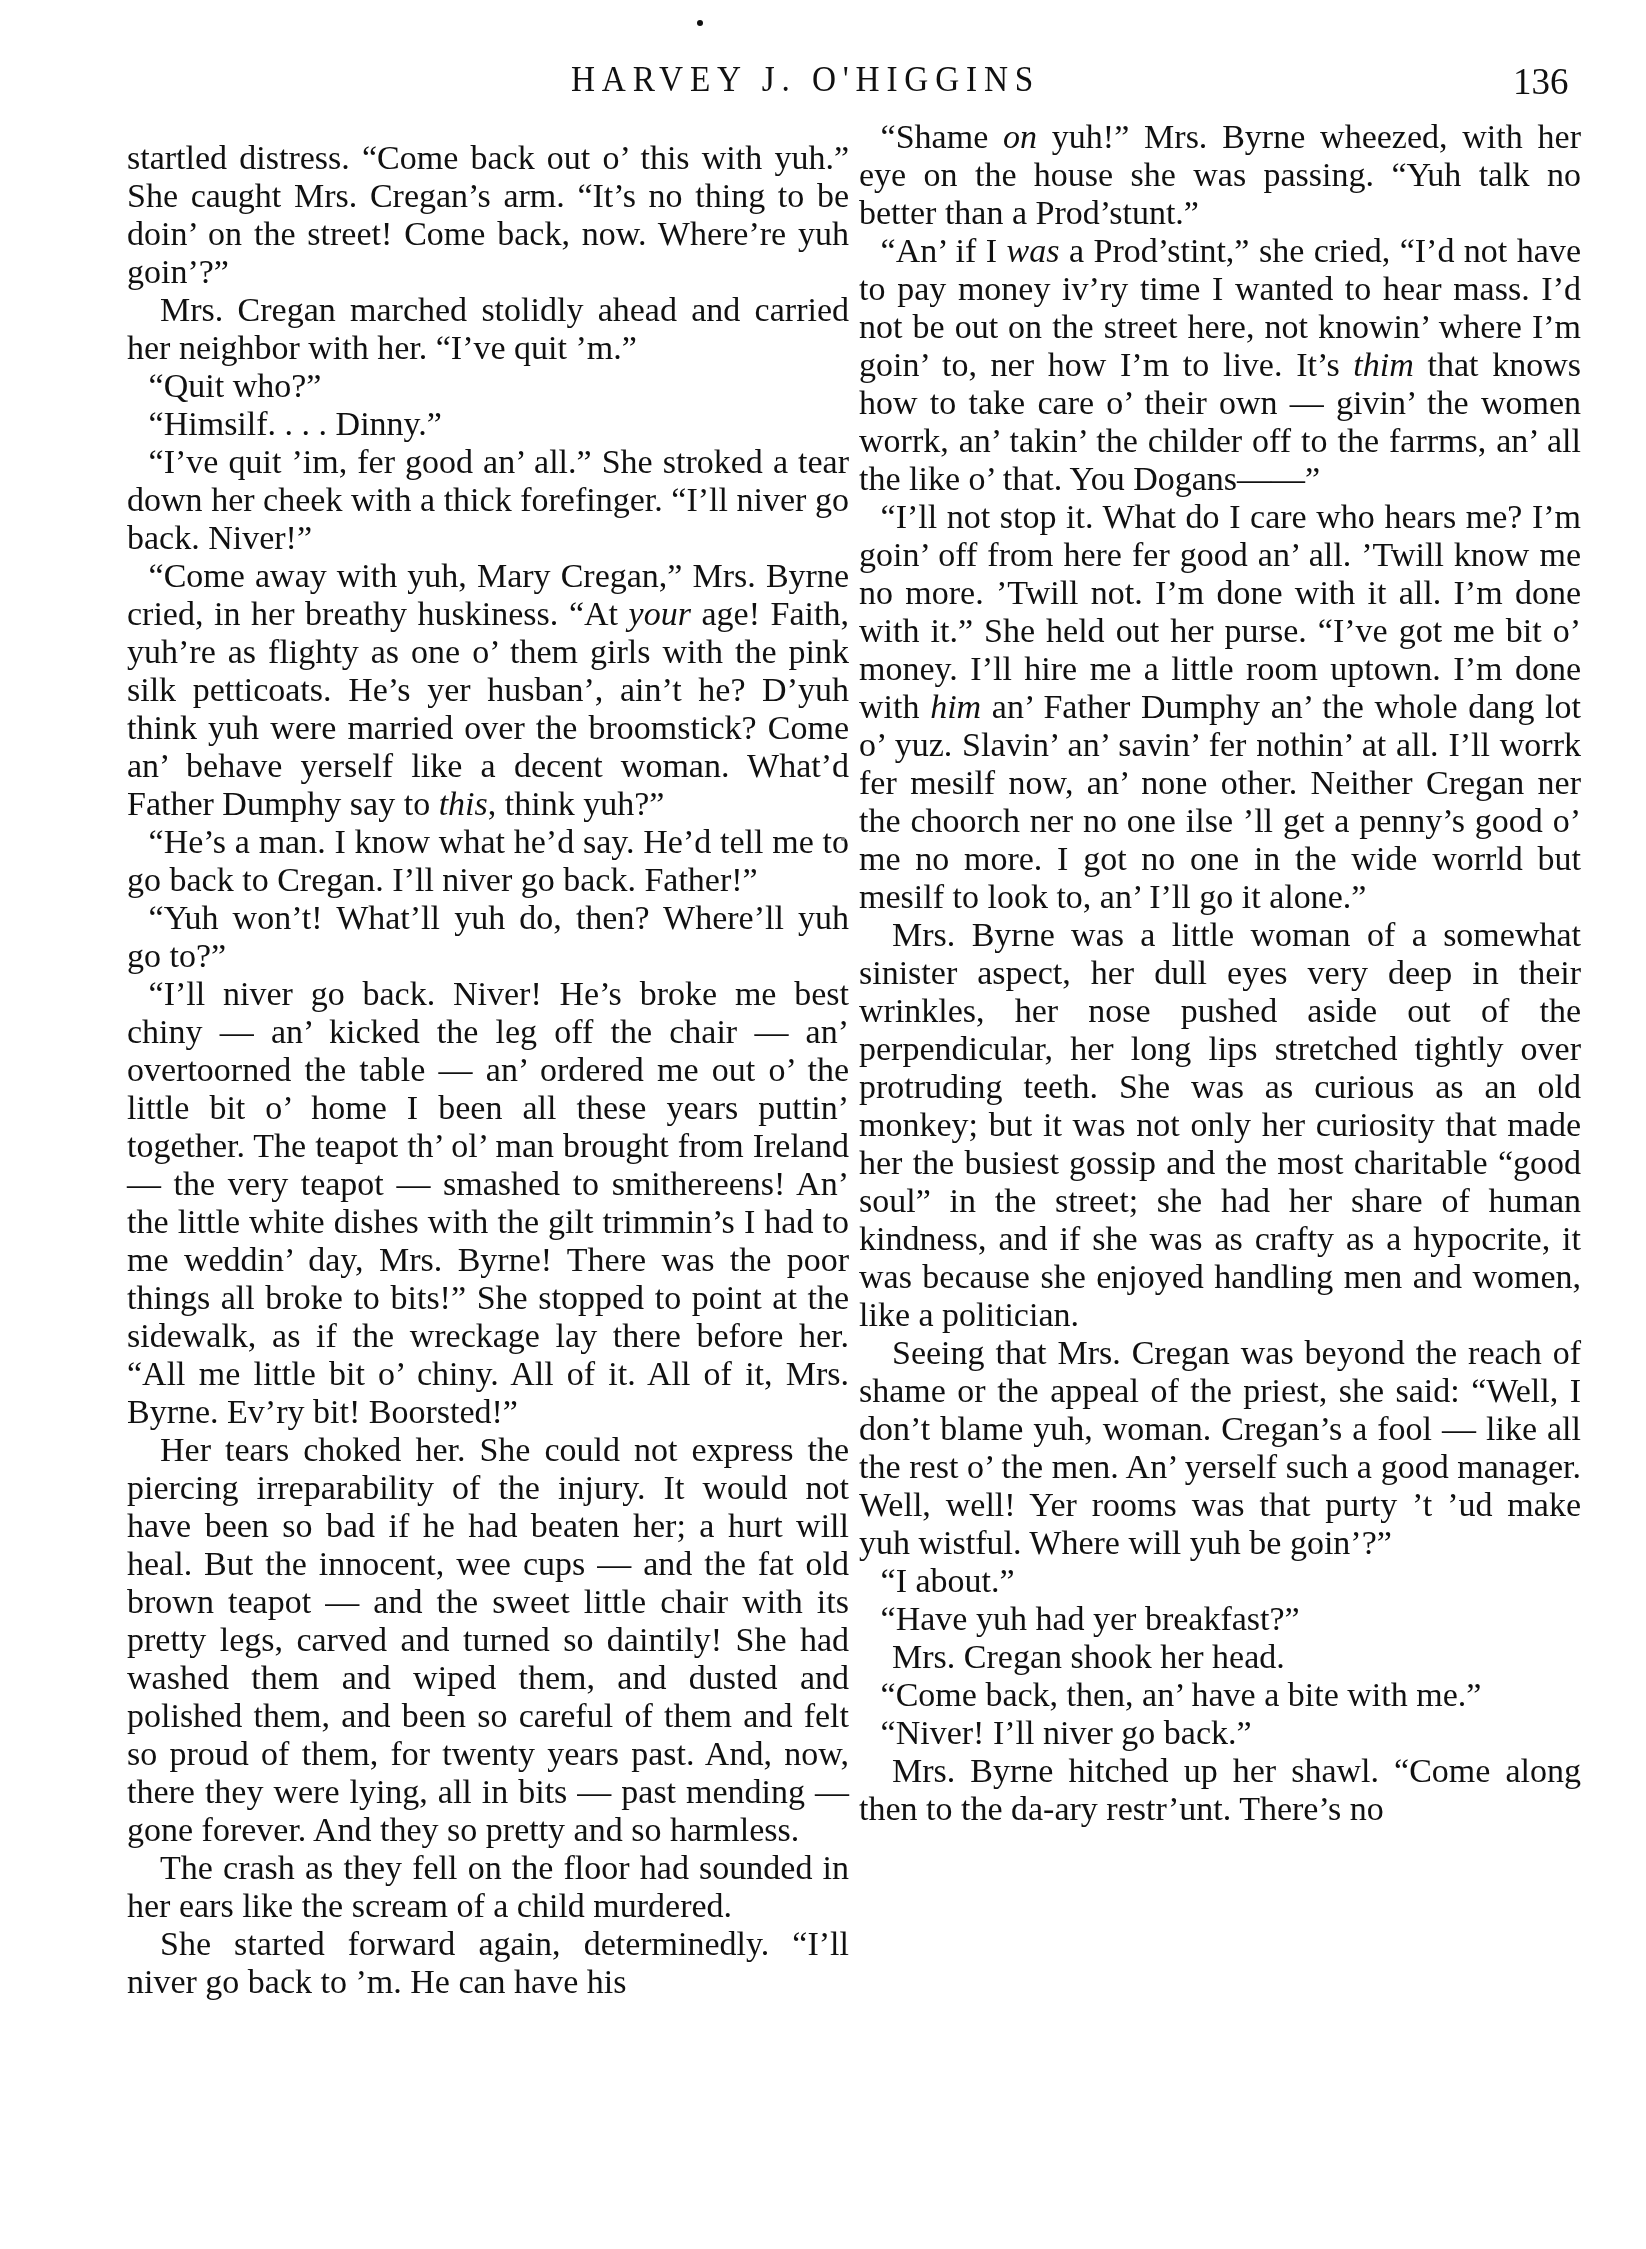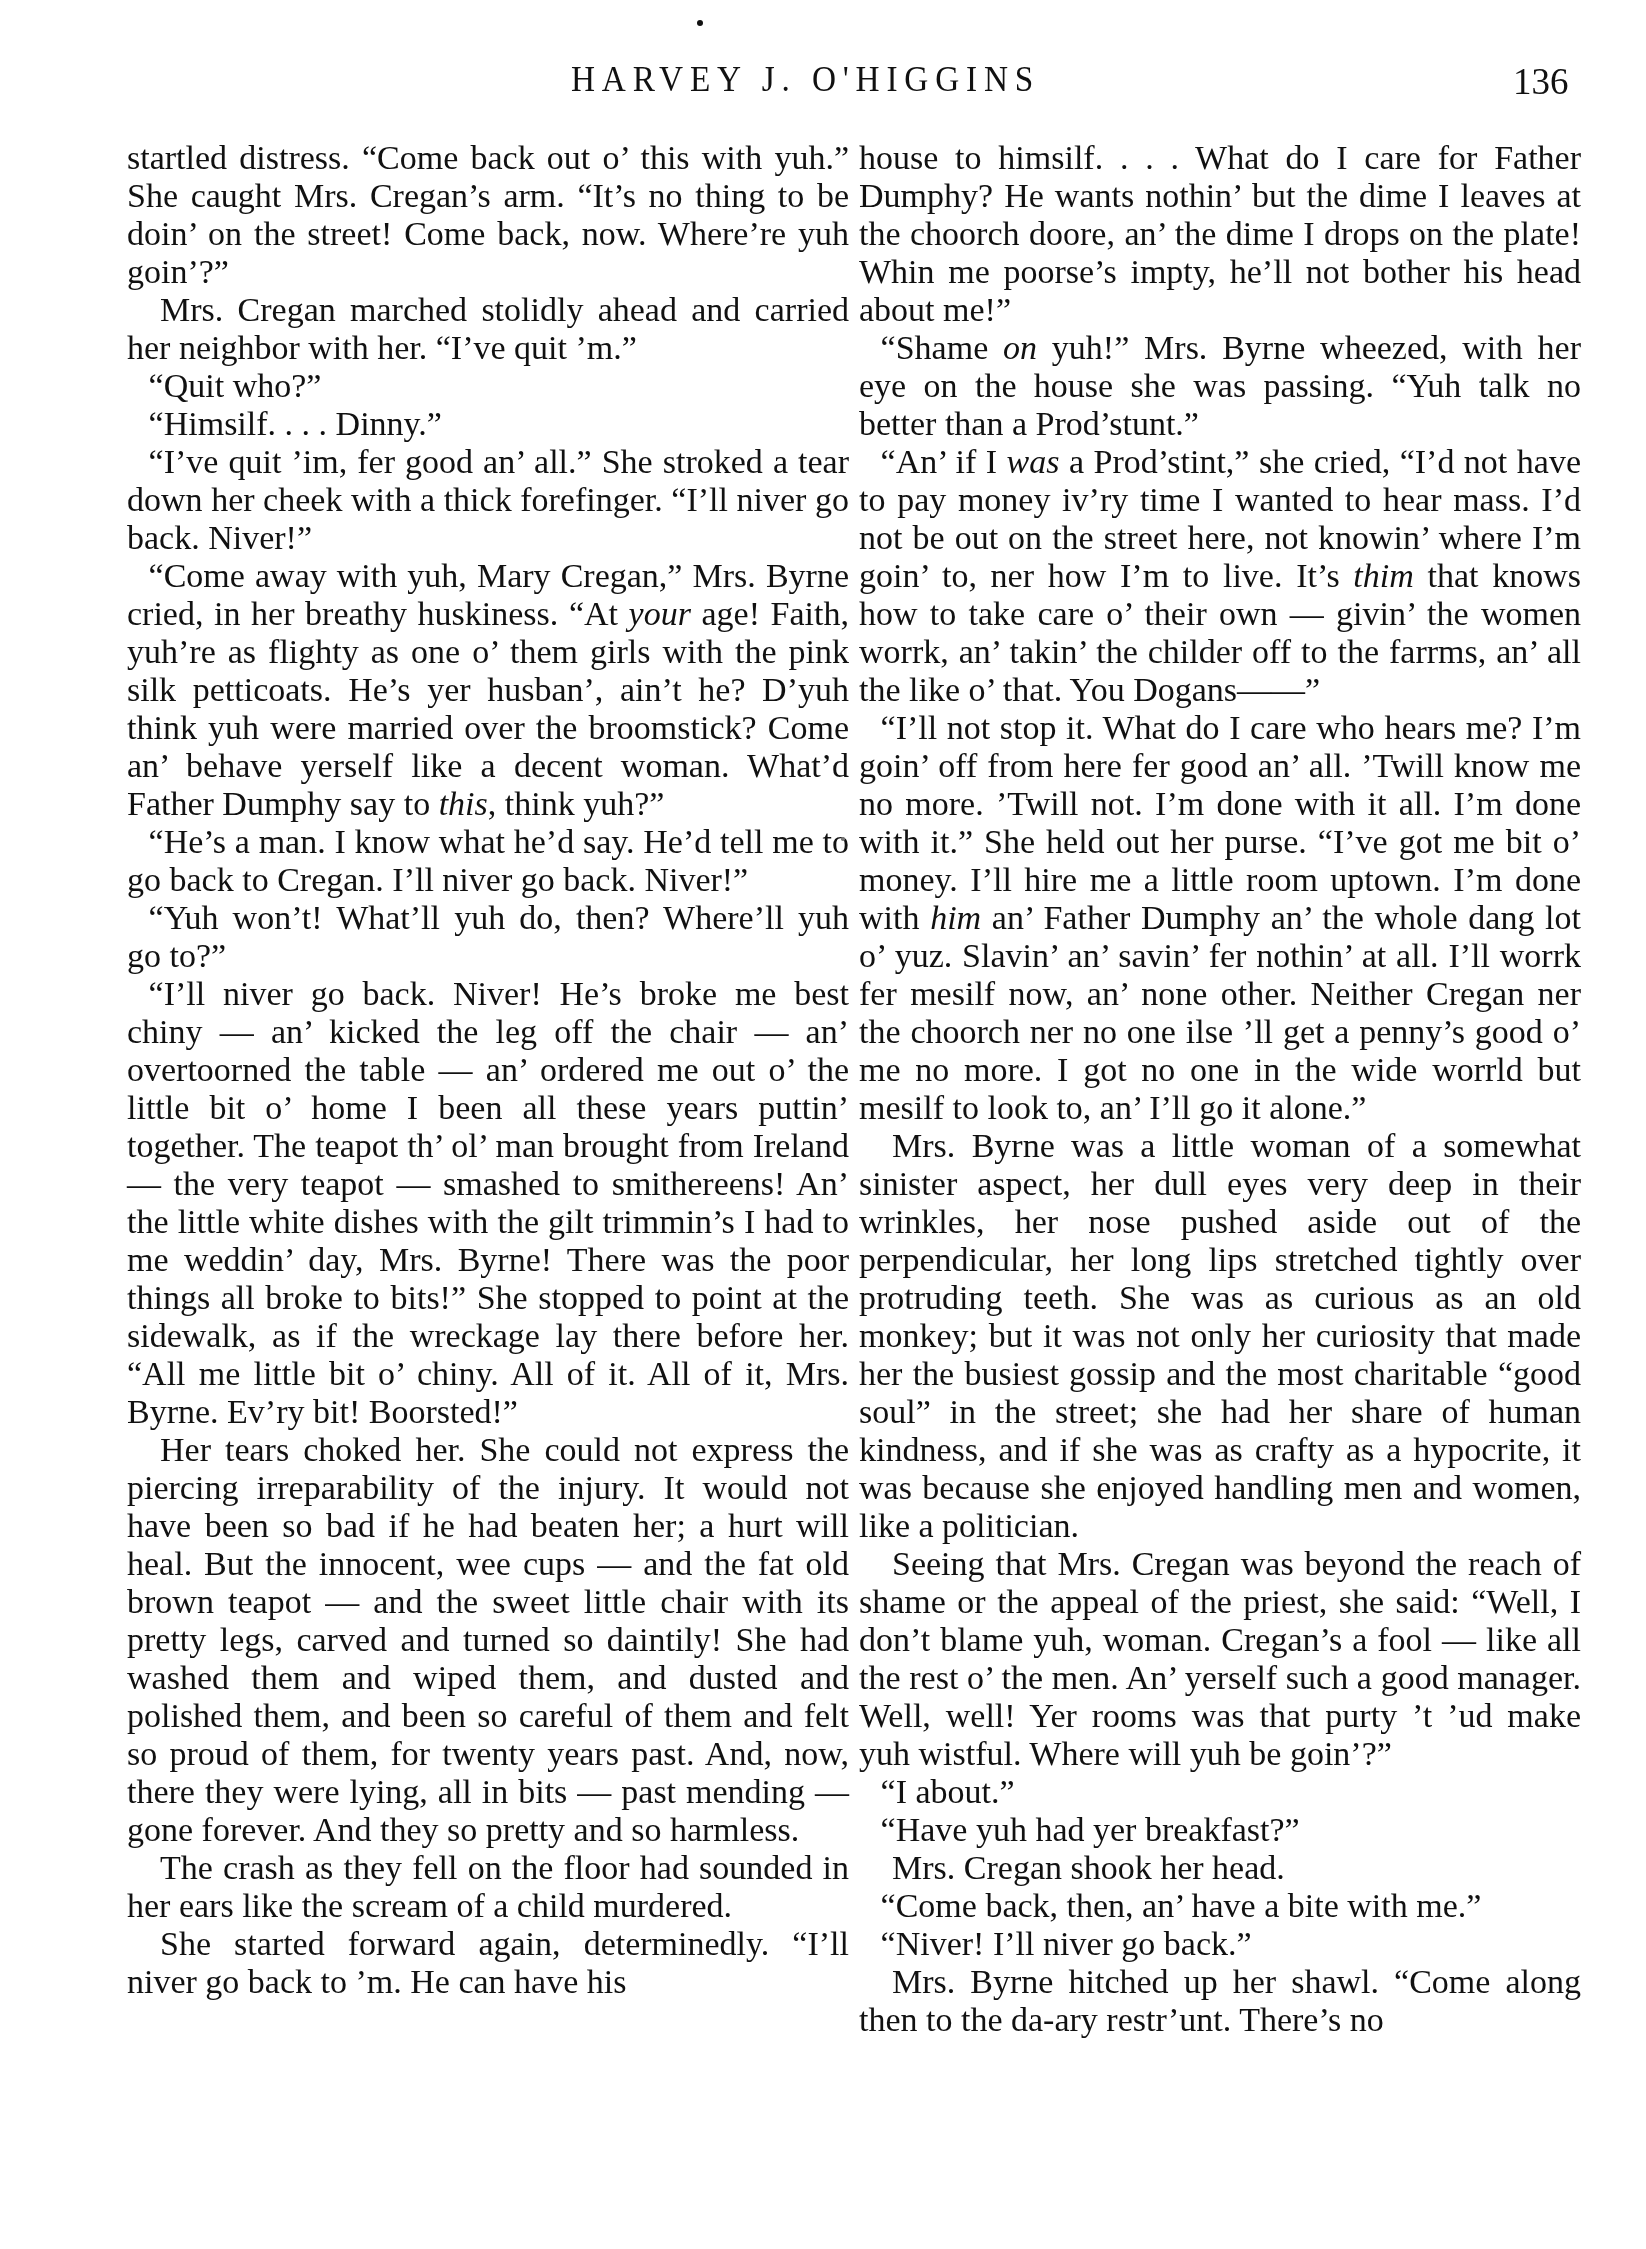--- a/index.html
+++ b/index.html
@@ -63,7 +63,6 @@
   </div>
 
   <div class="column col-right">
-    <p class="para cont">house to himsilf. . . . What do I care for Father Dumphy? He wants nothin’ but the dime I leaves at the choorch doore, an’ the dime I drops on the plate! Whin me poorse’s impty, he’ll not bother his head about me!”</p>
     <p class="para quote"><span>“Shame </span><em>on</em><span> yuh!” Mrs. Byrne wheezed, with her eye on the house she was passing. “Yuh talk no better than a Prod’stunt.”</span></p>
     <p class="para quote"><span>“An’ if I </span><em>was</em><span> a Prod’stint,” she cried, “I’d not have to pay money iv’ry time I wanted to hear mass. I’d not be out on the street here, not knowin’ where I’m goin’ to, ner how I’m to live. It’s </span><em>thim</em><span> that knows how to take care o’ their own — givin’ the women worrk, an’ takin’ the childer off to the farrms, an’ all the like o’ that. You Dogans——”</span></p>
     <p class="para quote"><span>“I’ll not stop it. What do I care who hears me? I’m goin’ off from here fer good an’ all. ’Twill know me no more. ’Twill not. I’m done with it all. I’m done with it.” She held out her purse. “I’ve got me bit o’ money. I’ll hire me a little room uptown. I’m done with </span><em>him</em><span> an’ Father Dumphy an’ the whole dang lot o’ yuz. Slavin’ an’ savin’ fer nothin’ at all. I’ll worrk fer mesilf now, an’ none other. Neither Cregan ner the choorch ner no one ilse ’ll get a penny’s good o’ me no more. I got no one in the wide worrld but mesilf to look to, an’ I’ll go it alone.”</span></p>

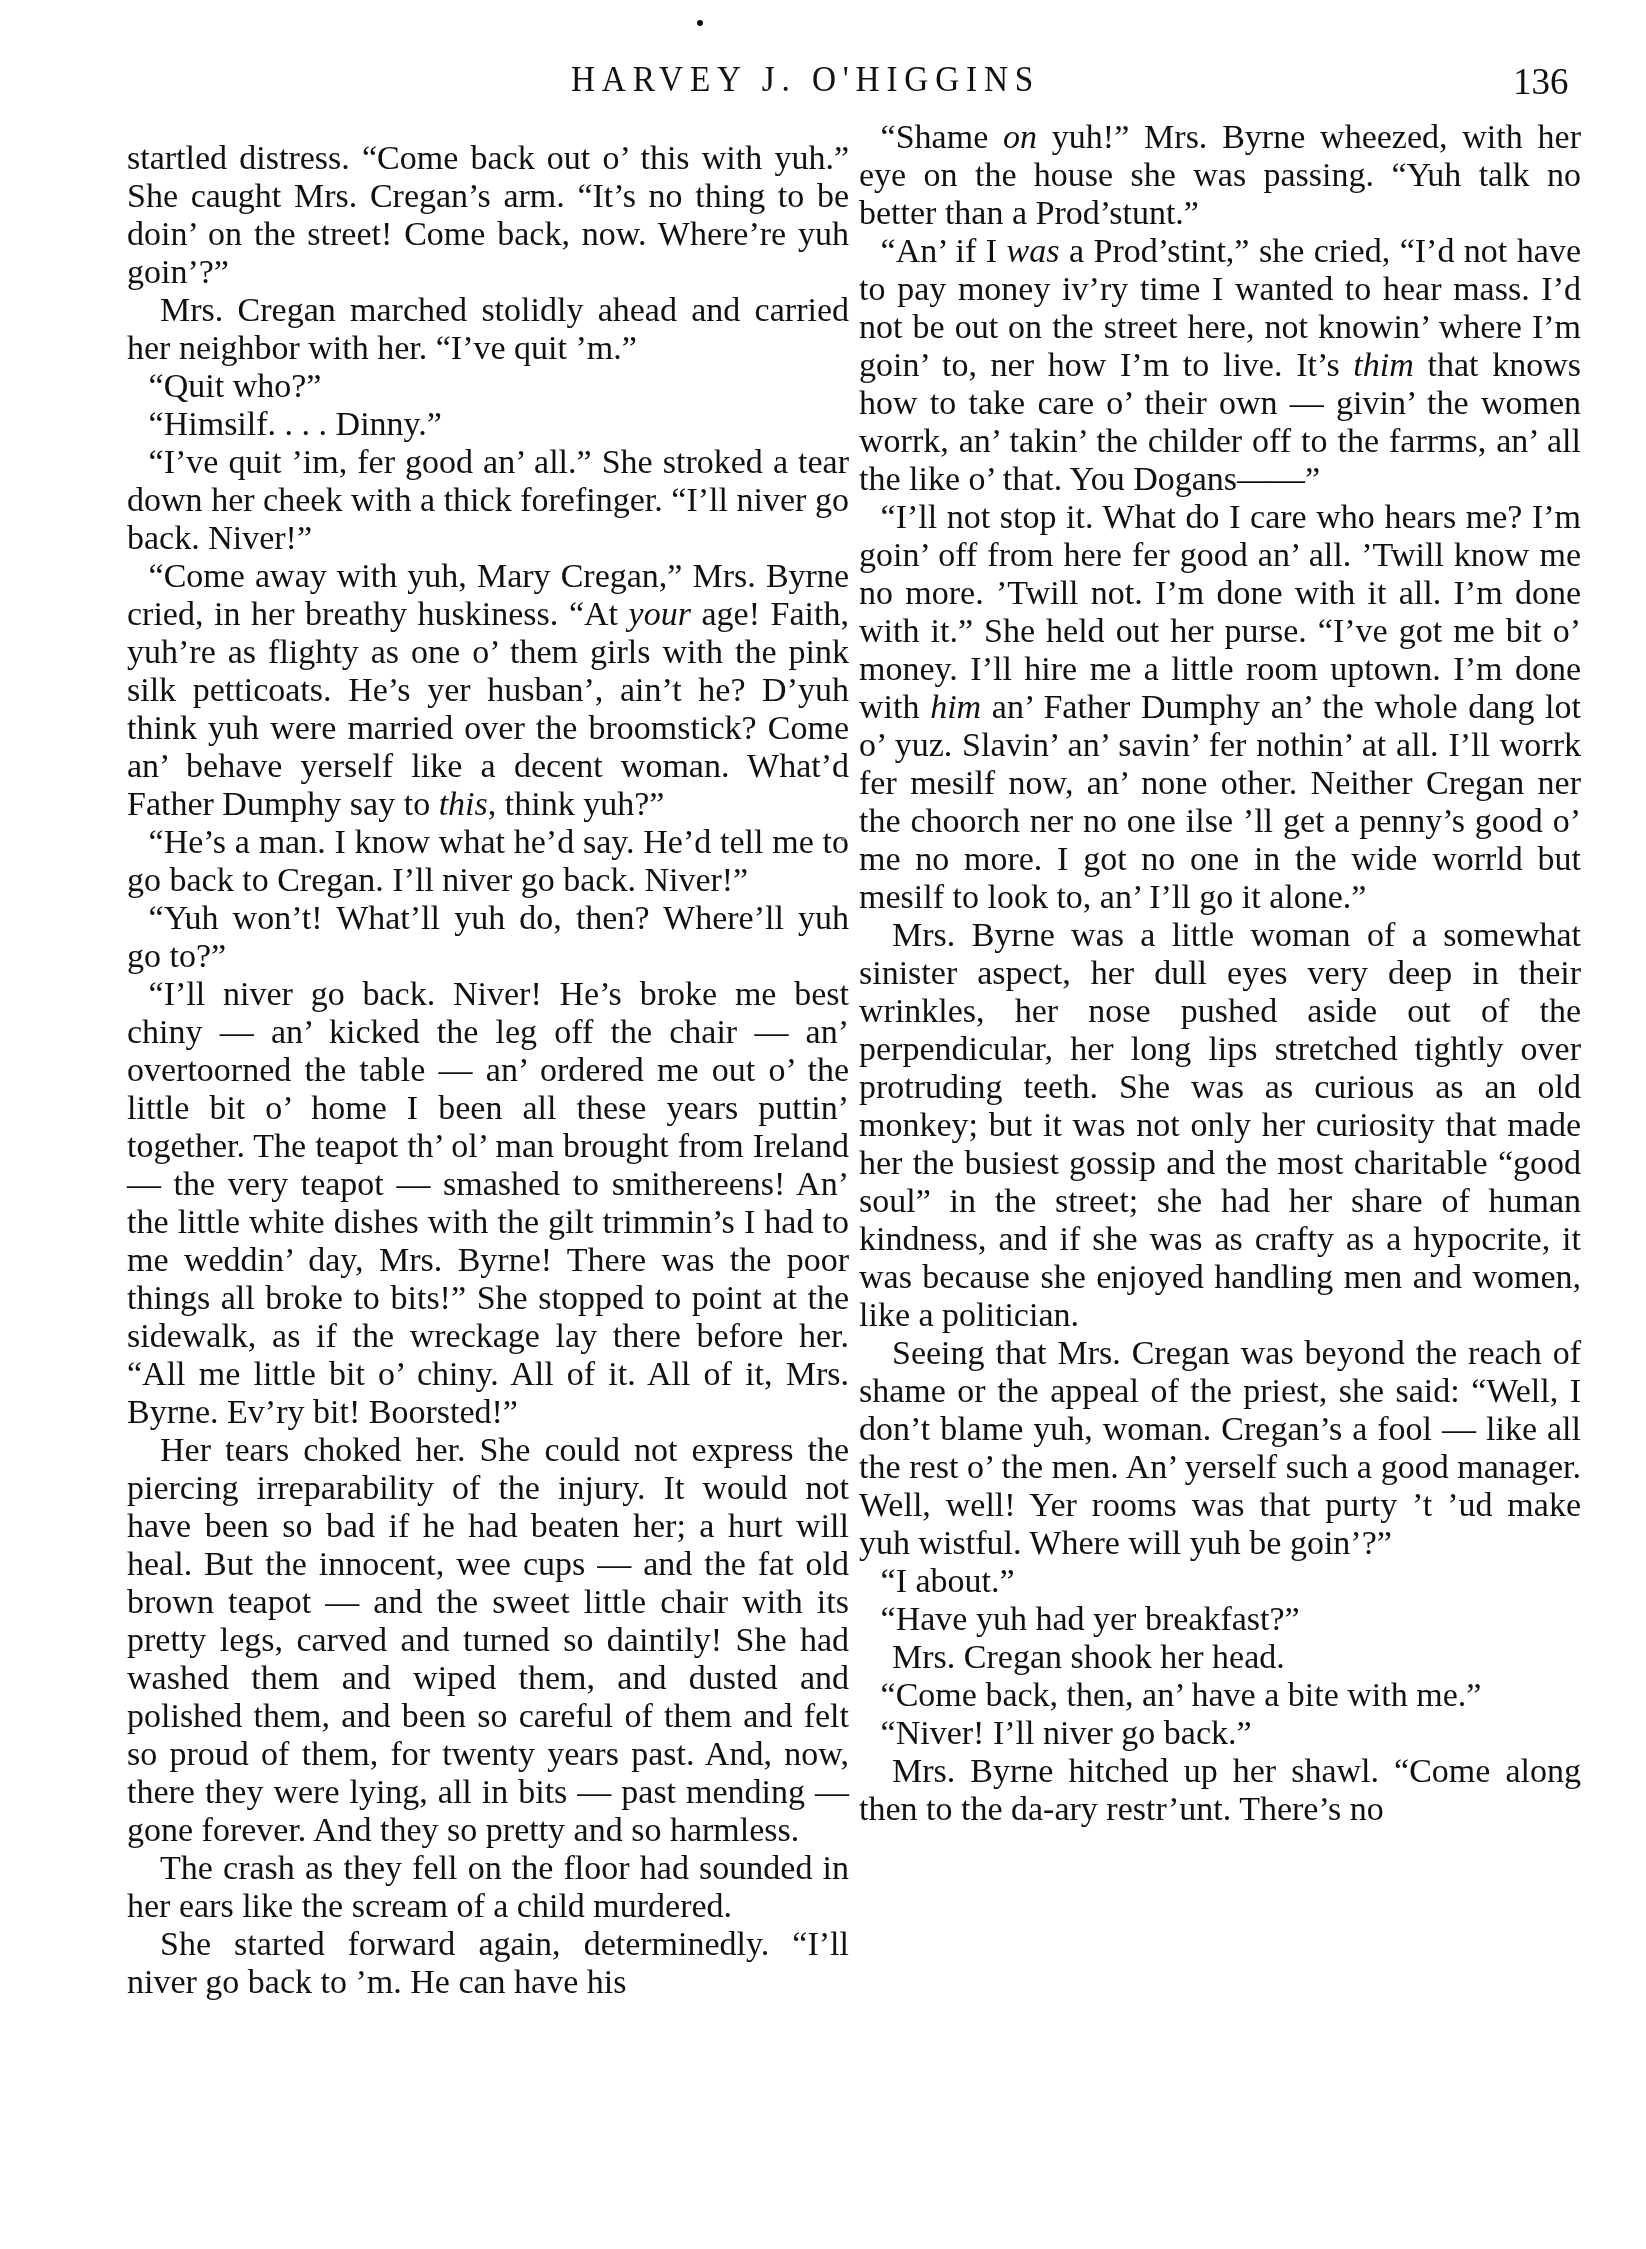--- a/index.html
+++ b/index.html
@@ -54,7 +54,7 @@
     <p class="para quote">“Himsilf. . . . Dinny.”</p>
     <p class="para quote">“I’ve quit ’im, fer good an’ all.” She stroked a tear down her cheek with a thick forefinger. “I’ll niver go back. Niver!”</p>
     <p class="para quote"><span>“Come away with yuh, Mary Cregan,” Mrs. Byrne cried, in her breathy huskiness. “At </span><em>your</em><span> age! Faith, yuh’re as flighty as one o’ them girls with the pink silk petticoats. He’s yer husban’, ain’t he? D’yuh think yuh were married over the broomstick? Come an’ behave yerself like a decent woman. What’d Father Dumphy say to </span><em>this</em><span>, think yuh?”</span></p>
-    <p class="para quote">“He’s a man. I know what he’d say. He’d tell me to go back to Cregan. I’ll niver go back. Niver!”</p>
+    <p class="para quote">“He’s a man. I know what he’d say. He’d tell me to go back to Cregan. I’ll niver go back. Father!”</p>
     <p class="para quote">“Yuh won’t! What’ll yuh do, then? Where’ll yuh go to?”</p>
     <p class="para quote">“I’ll niver go back. Niver! He’s broke me best chiny — an’ kicked the leg off the chair — an’ overtoorned the table — an’ ordered me out o’ the little bit o’ home I been all these years puttin’ together. The teapot th’ ol’ man brought from Ireland — the very teapot — smashed to smithereens! An’ the little white dishes with the gilt trimmin’s I had to me weddin’ day, Mrs. Byrne! There was the poor things all broke to bits!” She stopped to point at the sidewalk, as if the wreckage lay there before her. “All me little bit o’ chiny. All of it. All of it, Mrs. Byrne. Ev’ry bit! Boorsted!”</p>
     <p class="para">Her tears choked her. She could not express the piercing irreparability of the injury. It would not have been so bad if he had beaten her; a hurt will heal. But the innocent, wee cups — and the fat old brown teapot — and the sweet little chair with its pretty legs, carved and turned so daintily! She had washed them and wiped them, and dusted and polished them, and been so careful of them and felt so proud of them, for twenty years past. And, now, there they were lying, all in bits — past mending — gone forever. And they so pretty and so harmless.</p>

